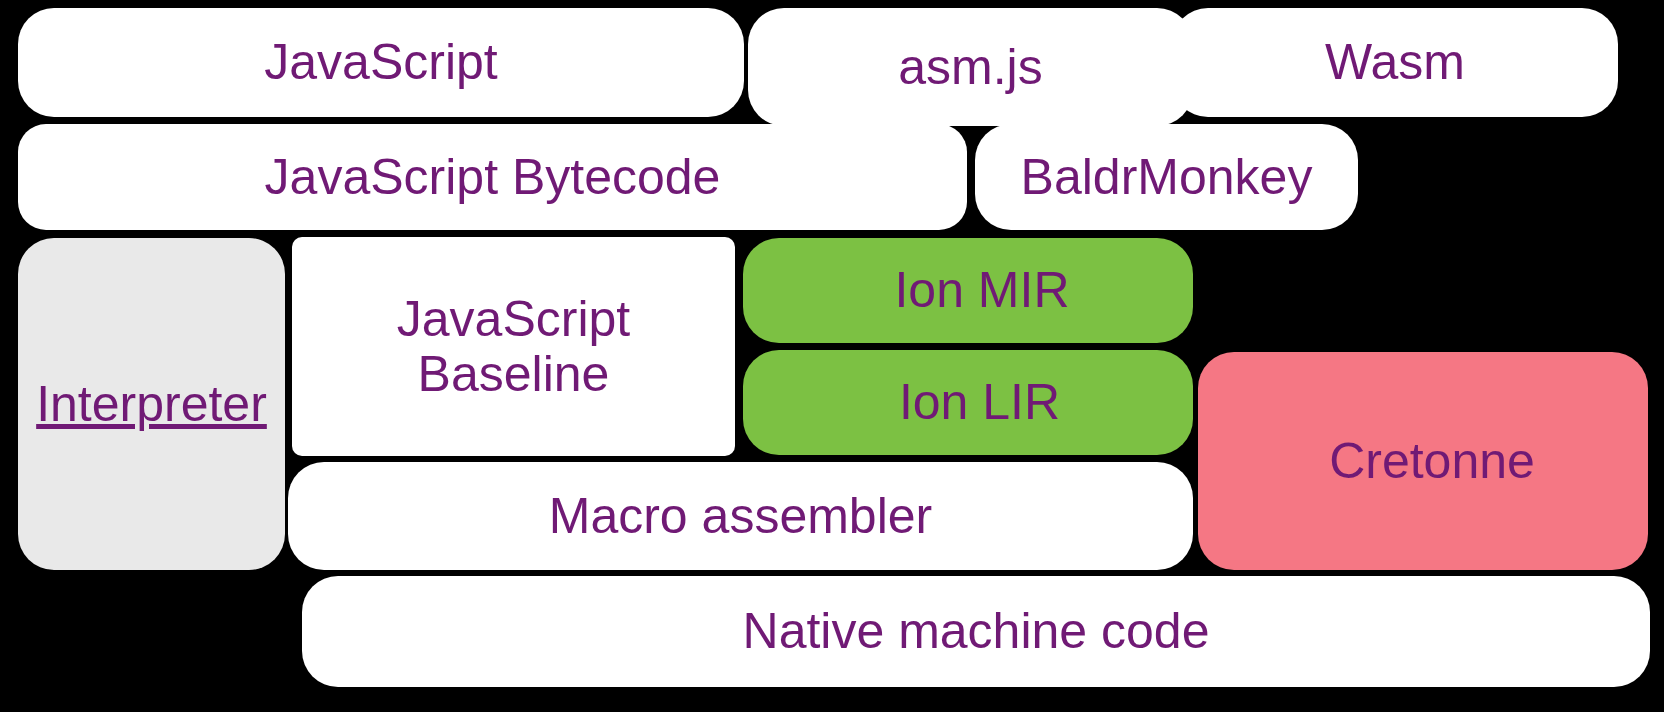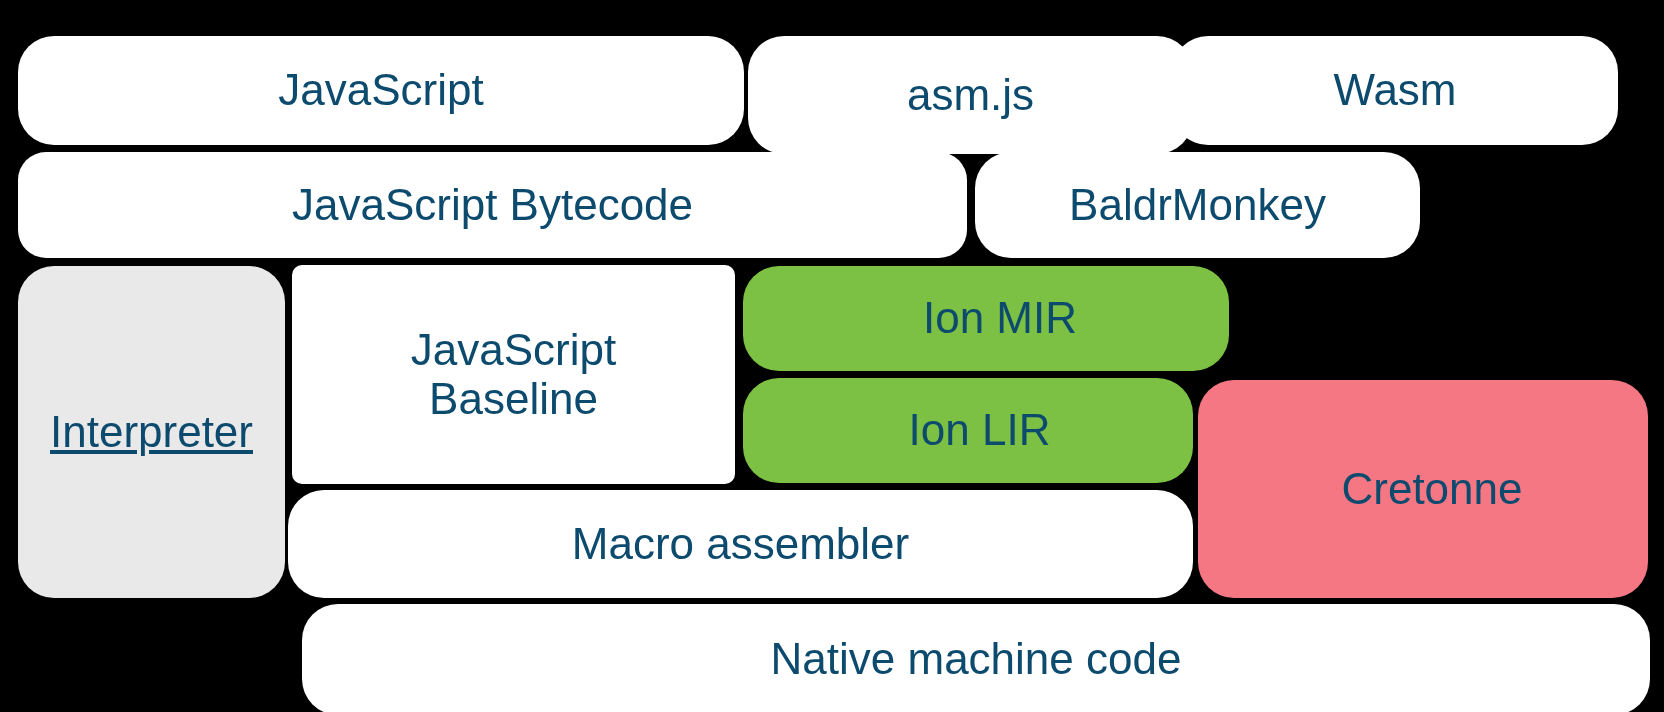--- a/index.html
+++ b/index.html
@@ -19,8 +19,8 @@
     position: absolute;
     border-radius: 36px;
     background: #ffffff;
-    color: #0c4a6e;
-    font-size: 44px;
+    color: #701a75;
+    font-size: 50px;
     line-height: 1.1;
     display: flex;
     align-items: center;
@@ -28,7 +28,6 @@
     text-align: center;
     box-sizing: border-box;
     white-space: pre-line;
-    margin-top: 28px;
   }
   
   .b-javascript          { left: 18px;   top: 8px;   width: 726px;  height: 109px; }

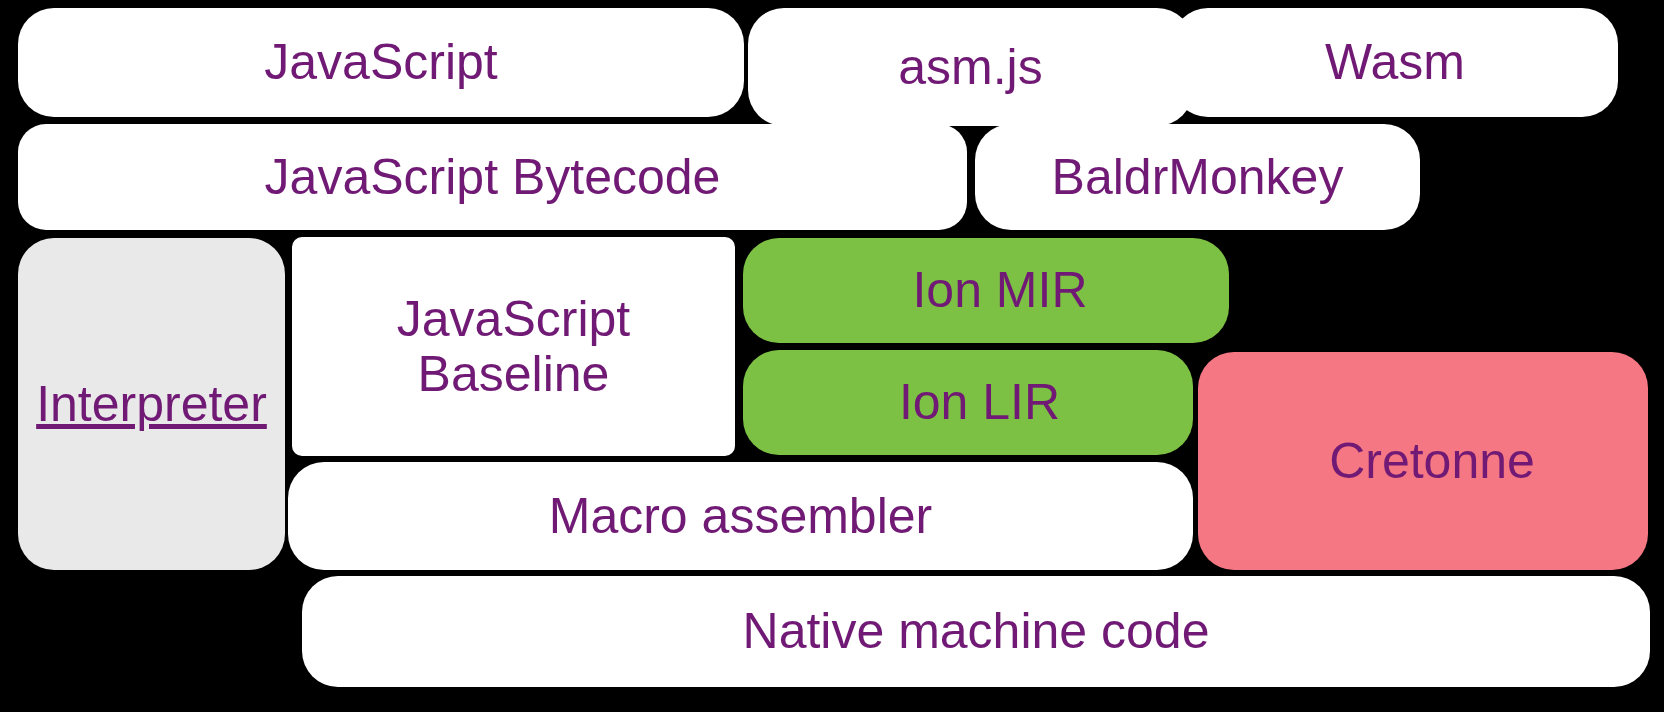--- a/index.html
+++ b/index.html
@@ -35,7 +35,7 @@
   .b-wasm                { left: 1172px; top: 8px;   width: 446px;  height: 109px; }
   
   .b-js_bytecode         { left: 18px;   top: 124px; width: 949px;  height: 106px; }
-  .b-baldrmonkey         { left: 975px;  top: 124px; width: 445px;  height: 106px; }
+  .b-baldrmonkey         { left: 975px;  top: 124px; width: 383px;  height: 106px; }
   
   .b-interpreter         { left: 18px;   top: 238px; width: 267px;  height: 332px; }
   .b-js_baseline         { left: 292px;  top: 237px; width: 443px;  height: 219px; padding: 0 30px; }

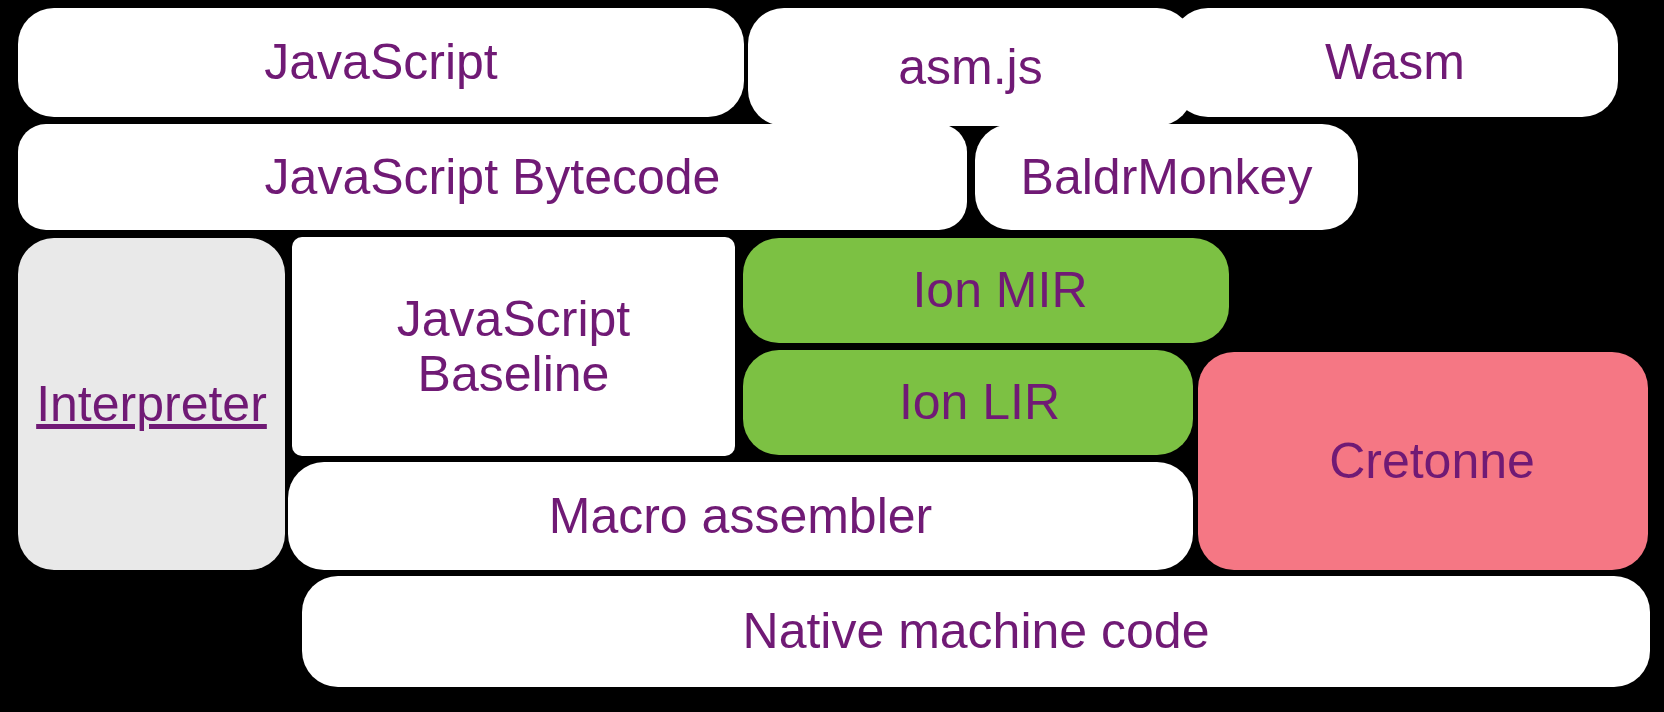--- a/index.html
+++ b/index.html
@@ -39,7 +39,7 @@
   
   .b-interpreter         { left: 18px;   top: 238px; width: 267px;  height: 332px; }
   .b-js_baseline         { left: 292px;  top: 237px; width: 443px;  height: 219px; padding: 0 30px; }
-  .b-ion_mir             { left: 743px;  top: 238px; width: 486px;  height: 105px; padding-left: 28px; }
+  .b-ion_mir             { left: 743px;  top: 238px; width: 450px;  height: 105px; padding-left: 28px; }
   .b-ion_lir             { left: 743px;  top: 350px; width: 450px;  height: 105px; }
   .b-cretonne            { left: 1198px; top: 352px; width: 450px;  height: 218px; padding-left: 18px; }
   

